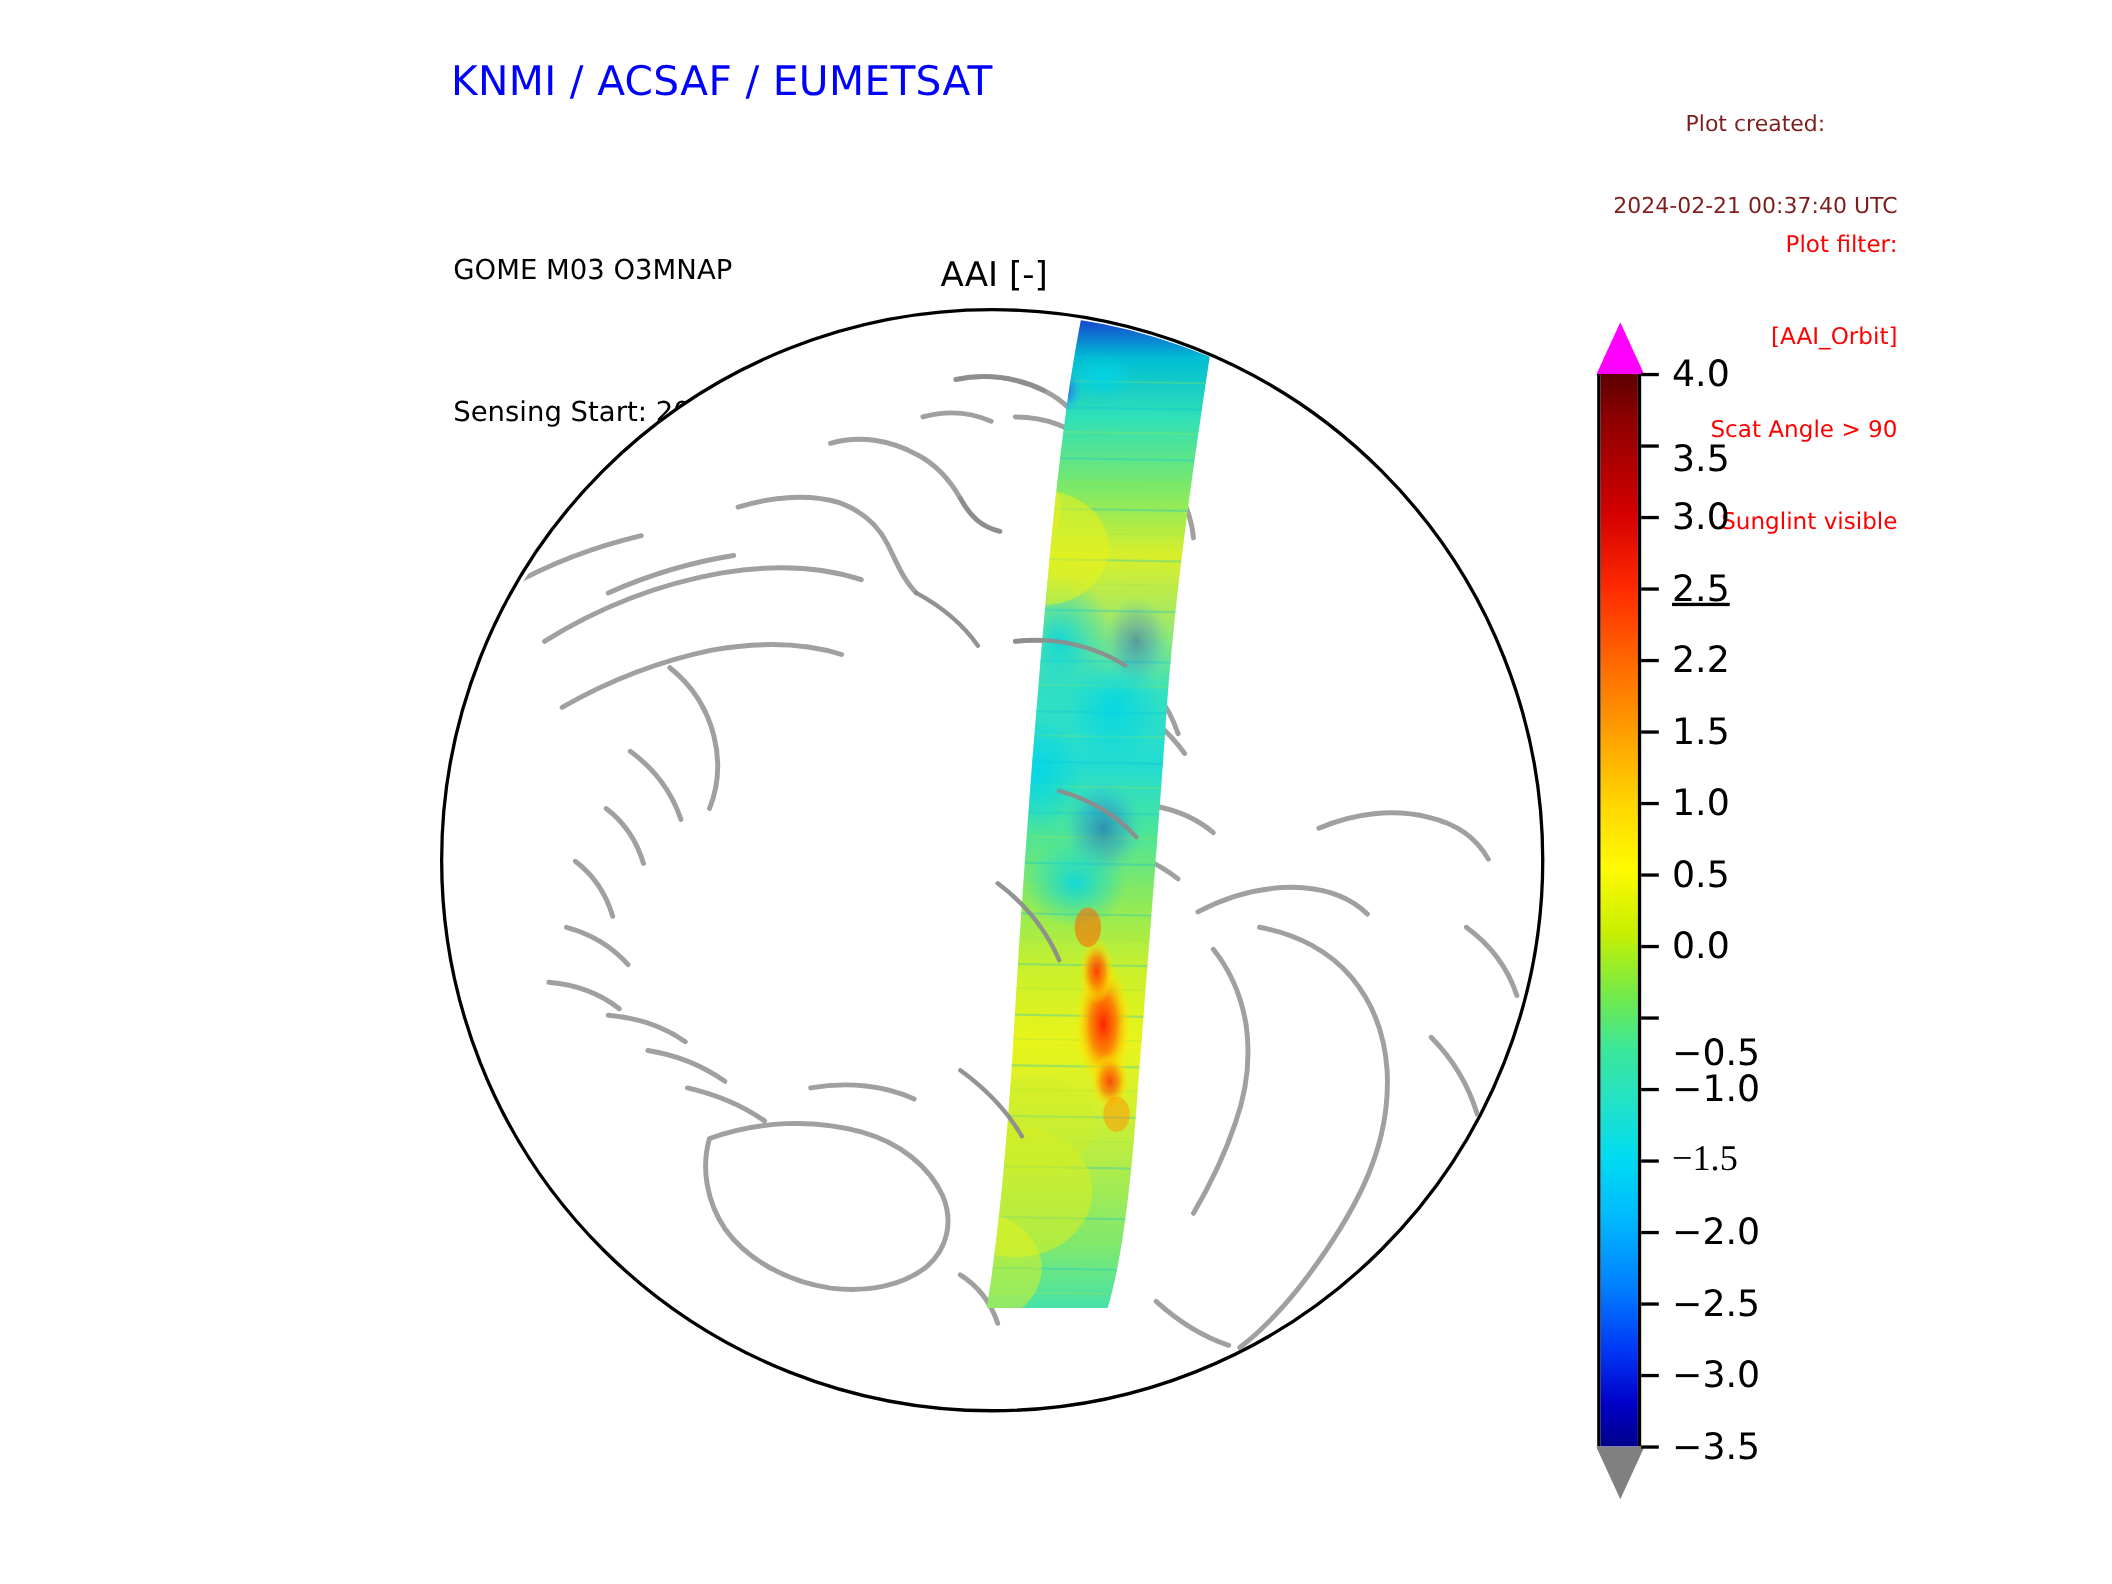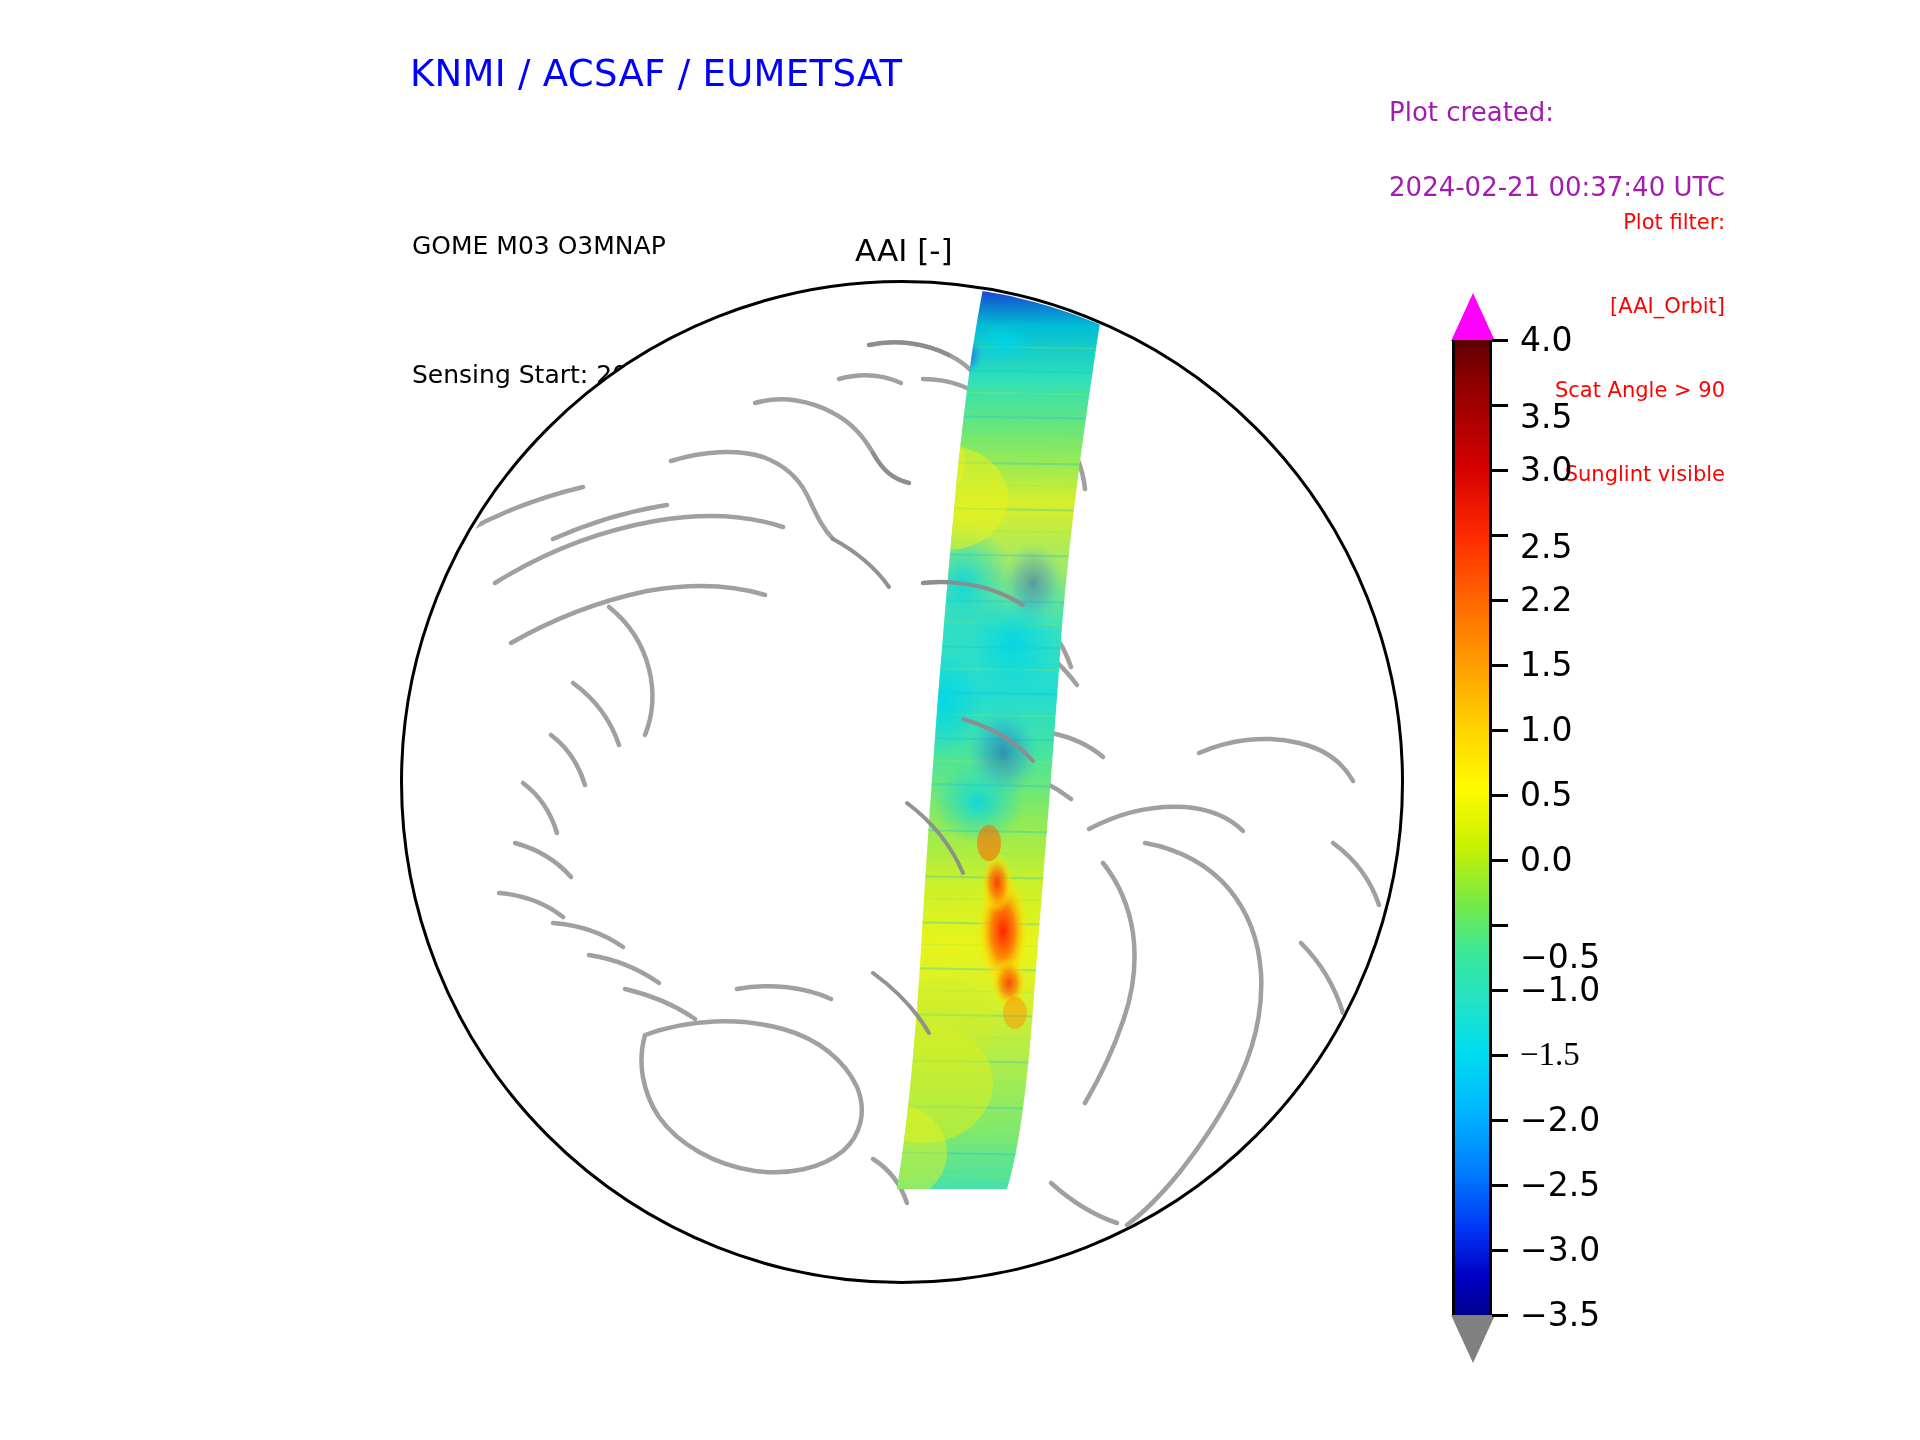--- a/index.html
+++ b/index.html
@@ -10,7 +10,7 @@
 
   #org-title{left:410px;top:52px;font-size:37px;color:#0000ff;letter-spacing:.3px;}
 
-  #plot-created-block{right:195px;top:50px;text-align:left;font-size:26px;line-height:25px;color:#a21caf;}
+  #plot-created-block{right:195px;top:50px;text-align:center;font-size:20px;line-height:25px;color:#7f1d1d;}
 
   #main-title-block{left:412px;top:138px;font-size:25px;line-height:43px;color:#000;}
 

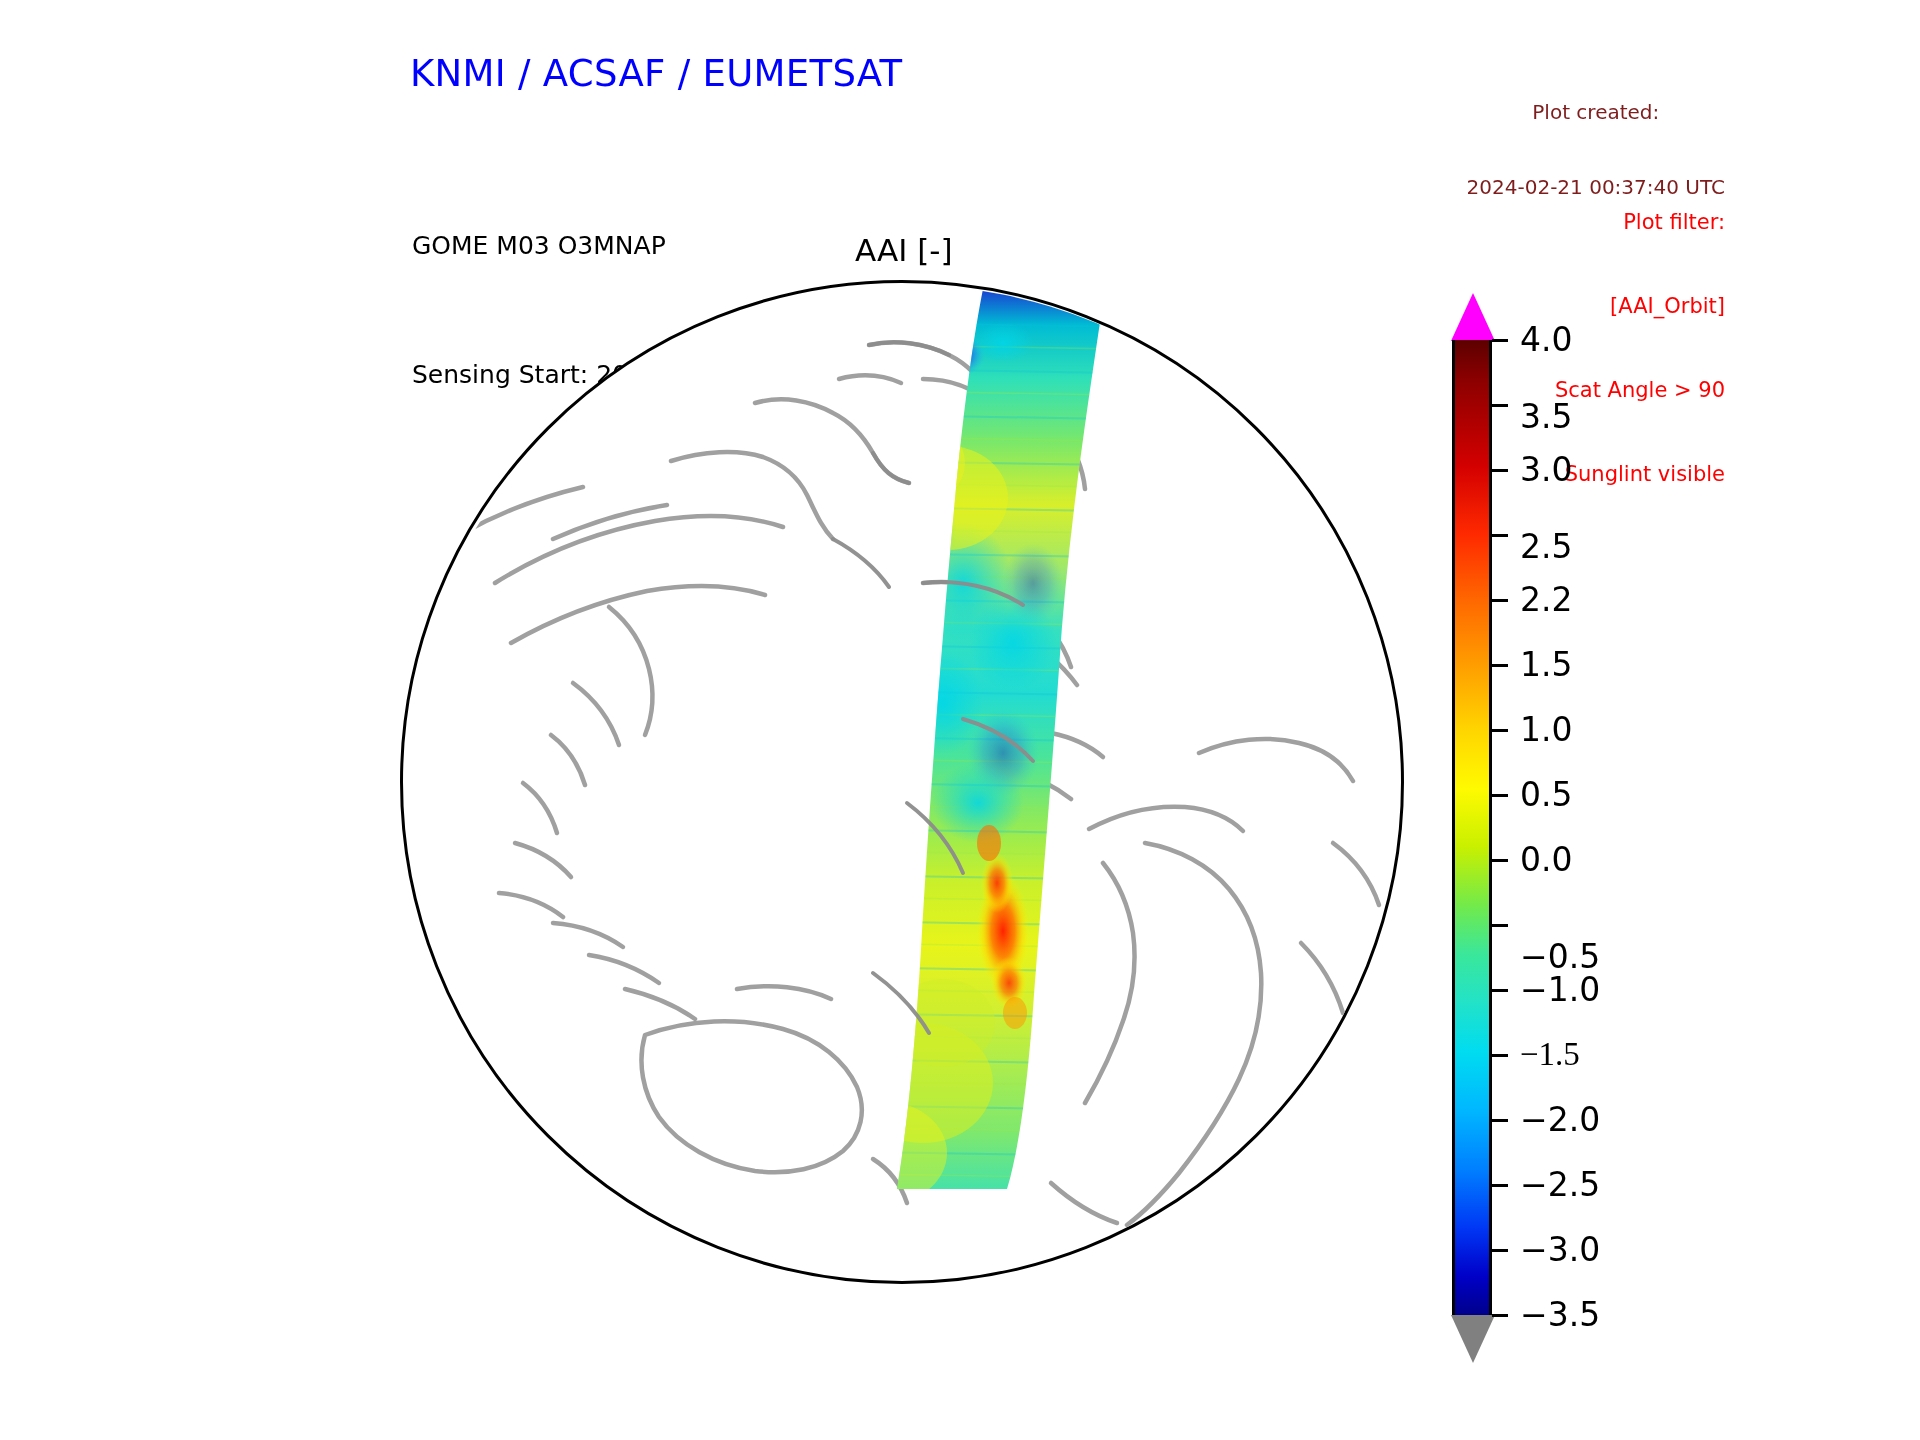--- a/index.html
+++ b/index.html
@@ -316,7 +316,7 @@
       <div class="cbar-tick" style="top: 184px;"></div>
       <div class="cbar-lbl" style="top: 185px;">3.0</div>
       <div class="cbar-tick" style="top: 249px;"></div>
-      <div class="cbar-lbl" style="top: 262px;">2.5</div>
+      <div class="cbar-lbl" style="top: 250px; text-decoration: underline;">2.5</div>
       <div class="cbar-tick" style="top: 314px;"></div>
       <div class="cbar-lbl" style="top: 315px;">2.2</div>
       <div class="cbar-tick" style="top: 379px;"></div>

